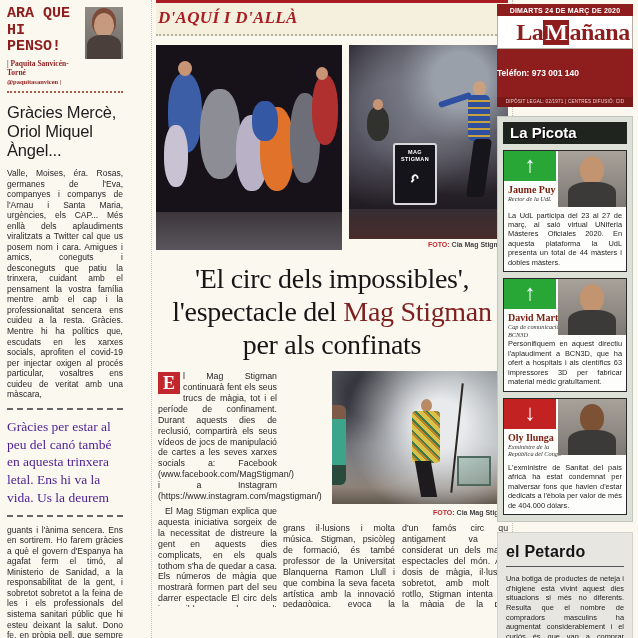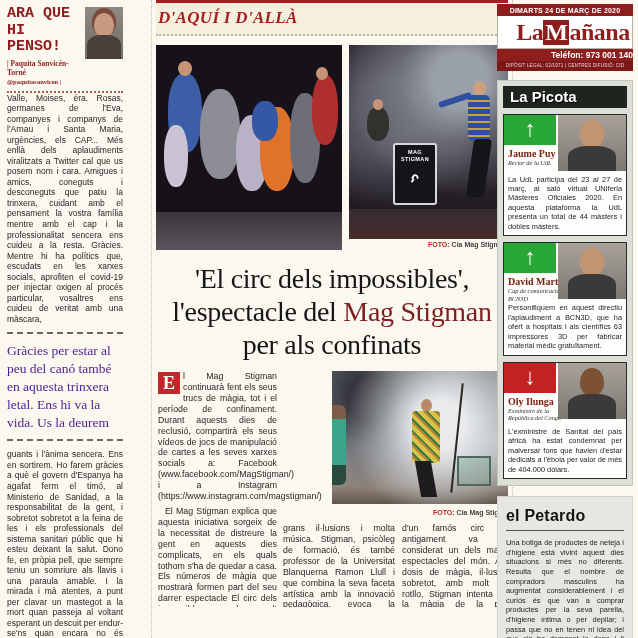--- a/index.html
+++ b/index.html
@@ -85,7 +85,7 @@
   .mast-logo { background:#fff; border:1px solid #b5b0a5; border-top:none; text-align:center; padding:3px 0 2px 16px;
                font-family:"Liberation Serif",serif; font-weight:700; font-size:24px; color:#8e1d1d; letter-spacing:-0.5px; }
   .mast-logo .m-box { display:inline-block; background:#8e1d1d; color:#fff; padding:0 2px; line-height:1.05; }
-  .mast-phone { background:#8e1d1d; color:#fff; font-size:8.5px; font-weight:700; text-align:right; padding:1px 0; }
+  .mast-phone { background:#8e1d1d; color:#fff; font-size:8.5px; font-weight:700; text-align:left; padding:19px 0; }
   .mast-legal { background:#7d1818; color:#eccfcf; font-size:4.6px; text-align:center; padding:2px 0 2.5px 0; letter-spacing:0.2px; }
   .picota { margin-top:9px; background:#dde0d6; border:1px solid #c3c6bc; padding:5px 5px 6px 5px; }
   .picota-header { background:#20241f; color:#fff; font-weight:700; font-size:15px; padding:2px 7px 3px 7px; text-shadow:1px 1px 0 #000; }

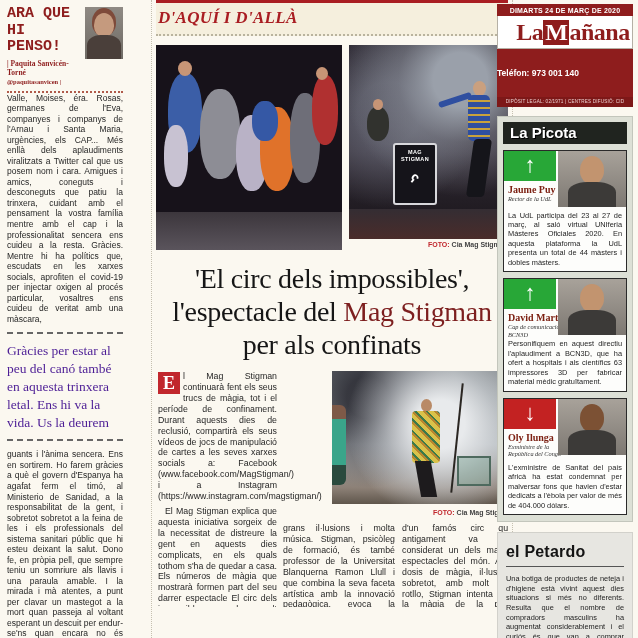--- a/index.html
+++ b/index.html
@@ -118,6 +118,7 @@
     </div>
     <div class="op-photo"></div>
   </div>
+  <div class="op-title">Gràcies Mercè, Oriol Miquel Àngel...</div>
   <div class="op-body">Valle, Moises, éra. Rosas, germanes de l'Eva, companyes i companys de l'Arnau i Santa Maria, urgències, els CAP... Més enllà dels aplaudiments viralitzats a Twitter cal que us posem nom i cara. Amigues i amics, coneguts i desconeguts que patiu la trinxera, cuidant amb el pensament la vostra família mentre amb el cap i la professionalitat sencera ens cuideu a la resta. Gràcies. Mentre hi ha polítics que, escudats en les xarxes socials, aprofiten el covid-19 per injectar oxigen al procés particular, vosaltres ens cuideu de veritat amb una màscara,</div>
   <div class="op-quote">Gràcies per estar al peu del canó també en aquesta trinxera letal. Ens hi va la vida. Us la deurem</div>
   <div class="op-body">guants i l'ànima sencera. Ens en sortirem. Ho farem gràcies a què el govern d'Espanya ha agafat ferm el timó, al Ministerio de Sanidad, a la responsabilitat de la gent, i sobretot sobretot a la feina de les i els professionals del sistema sanitari públic que hi esteu deixant la salut. Dono fe, en pròpia pell, que sempre teniu un somriure als llavis i una paraula amable. I la mirada i mà atentes, a punt per clavar un mastegot a la mort quan passeja al voltant esperant un descuit per endur-se'ns quan encara no és l'hora. Gràcies per estar al peu del canó també en aquesta trinxera letal. Ens hi va la vida. Un cop més, us la deurem.</div>

